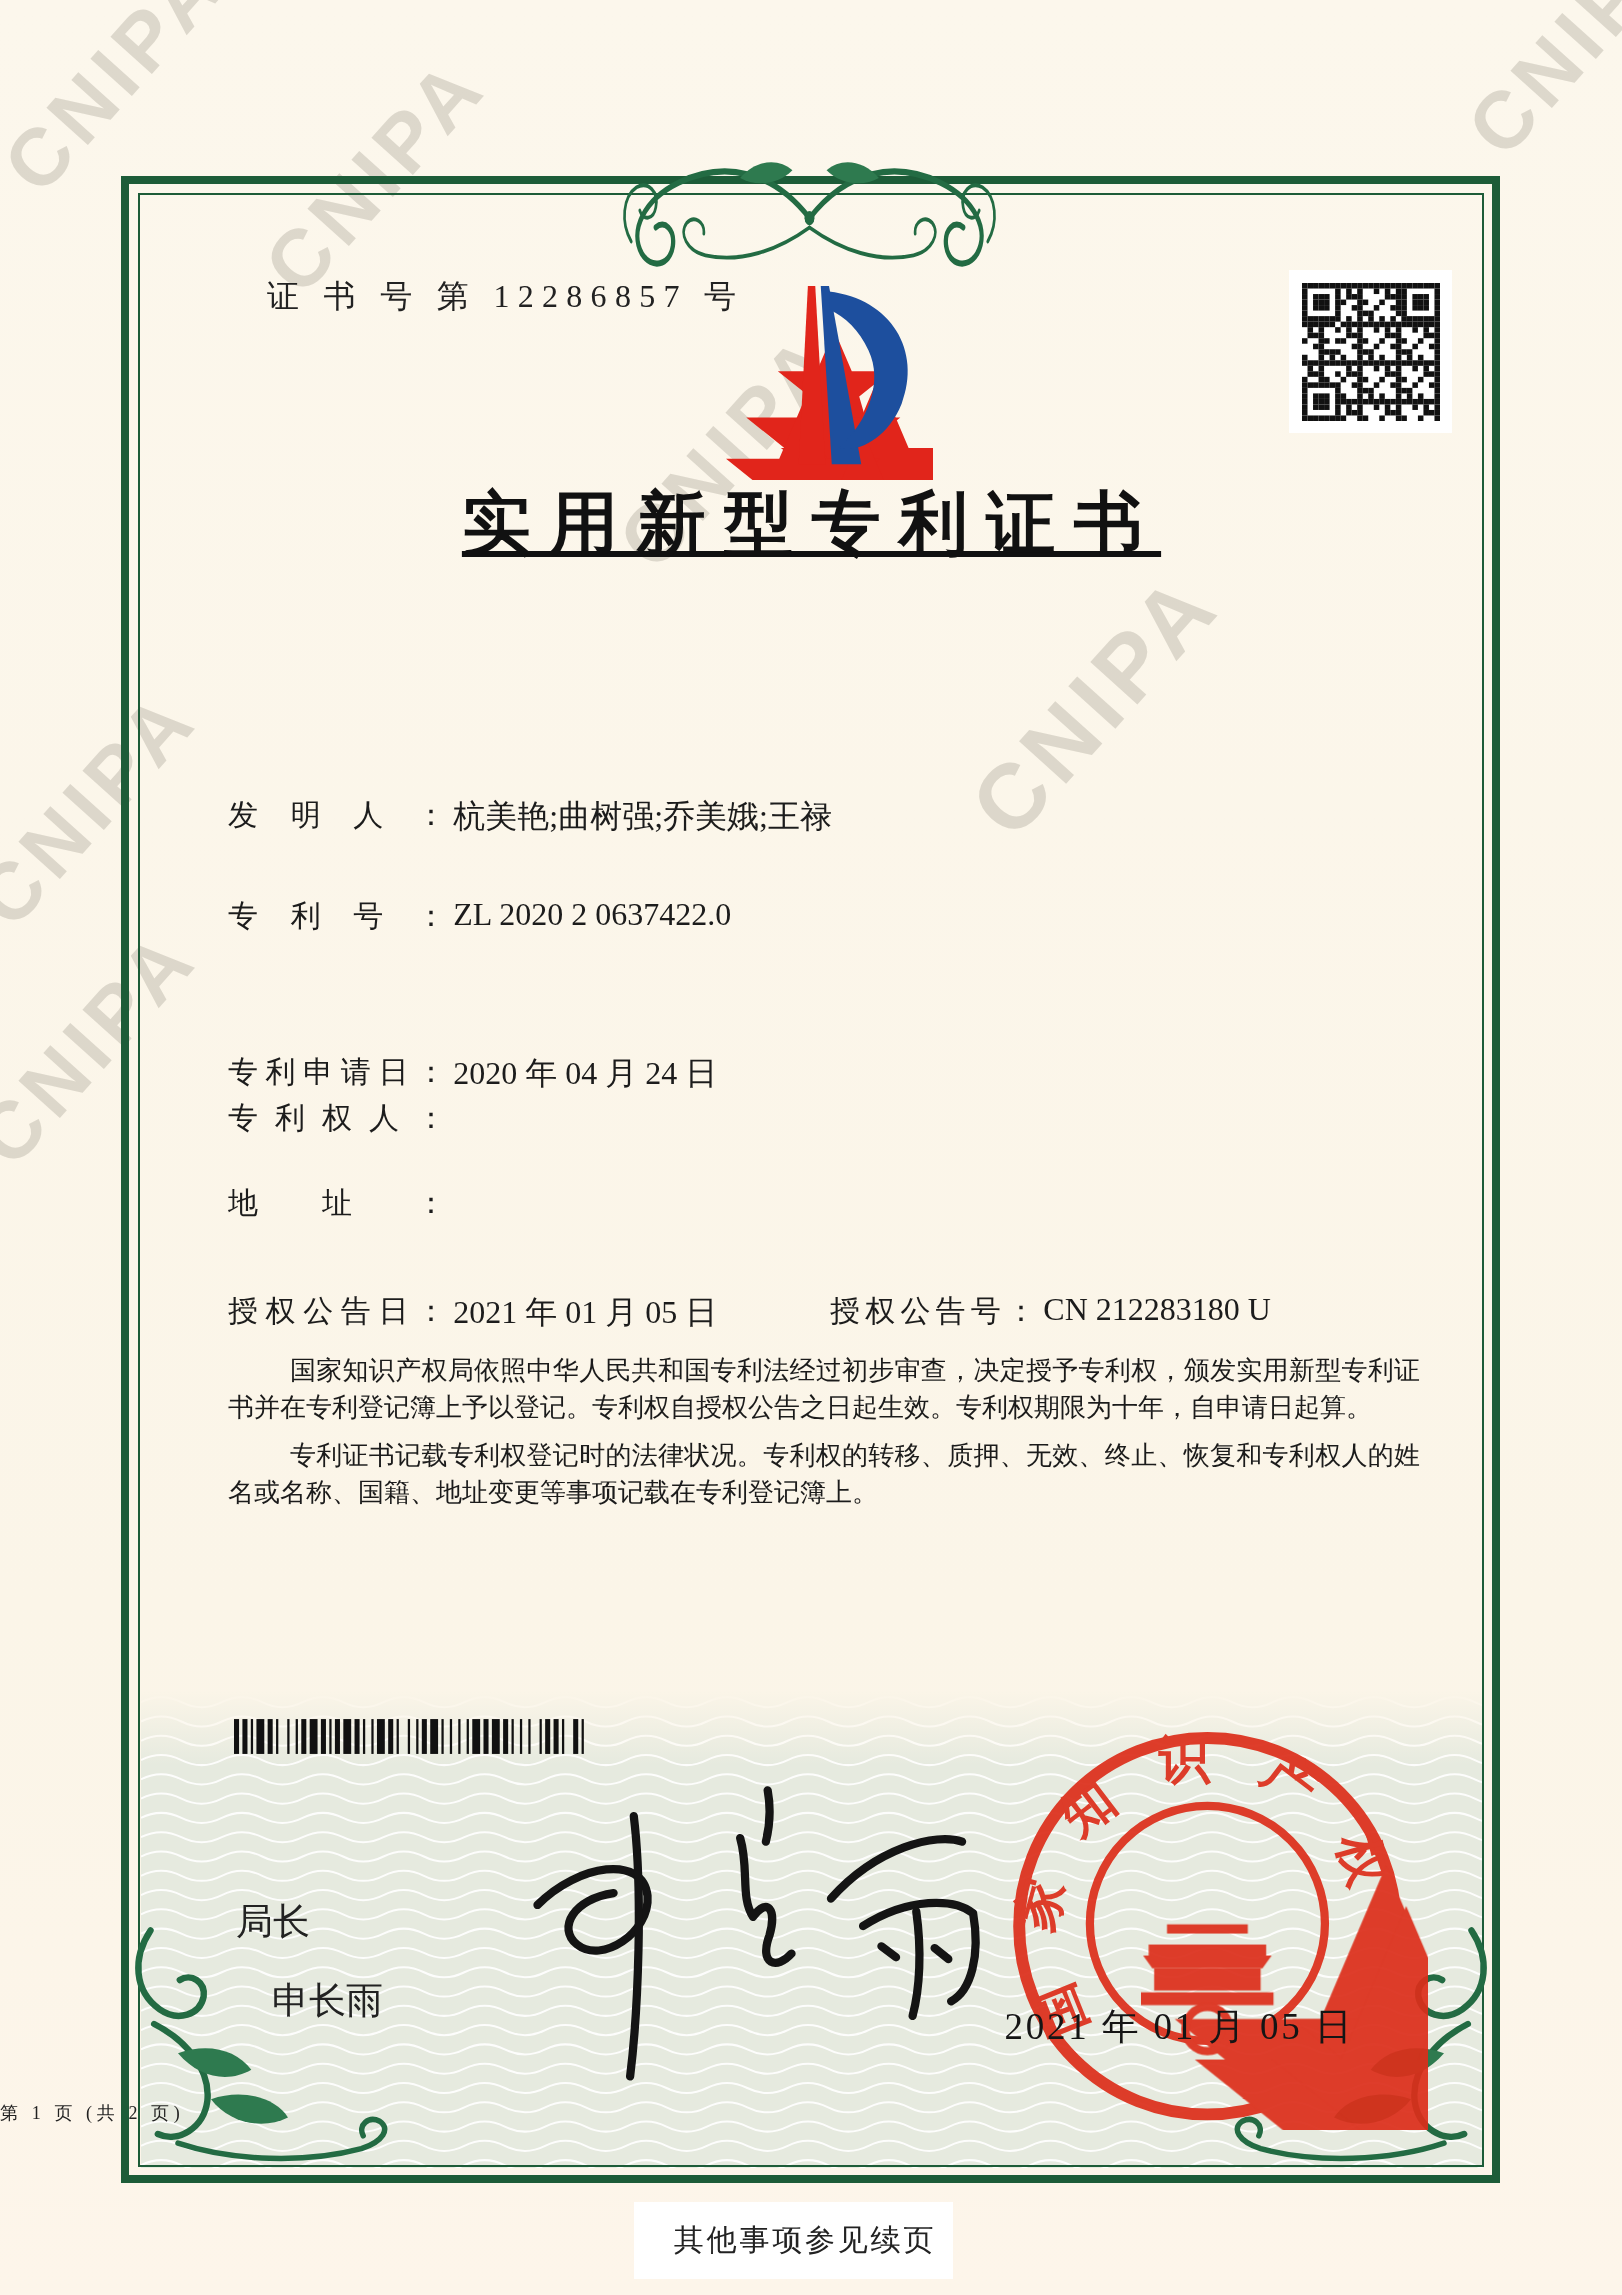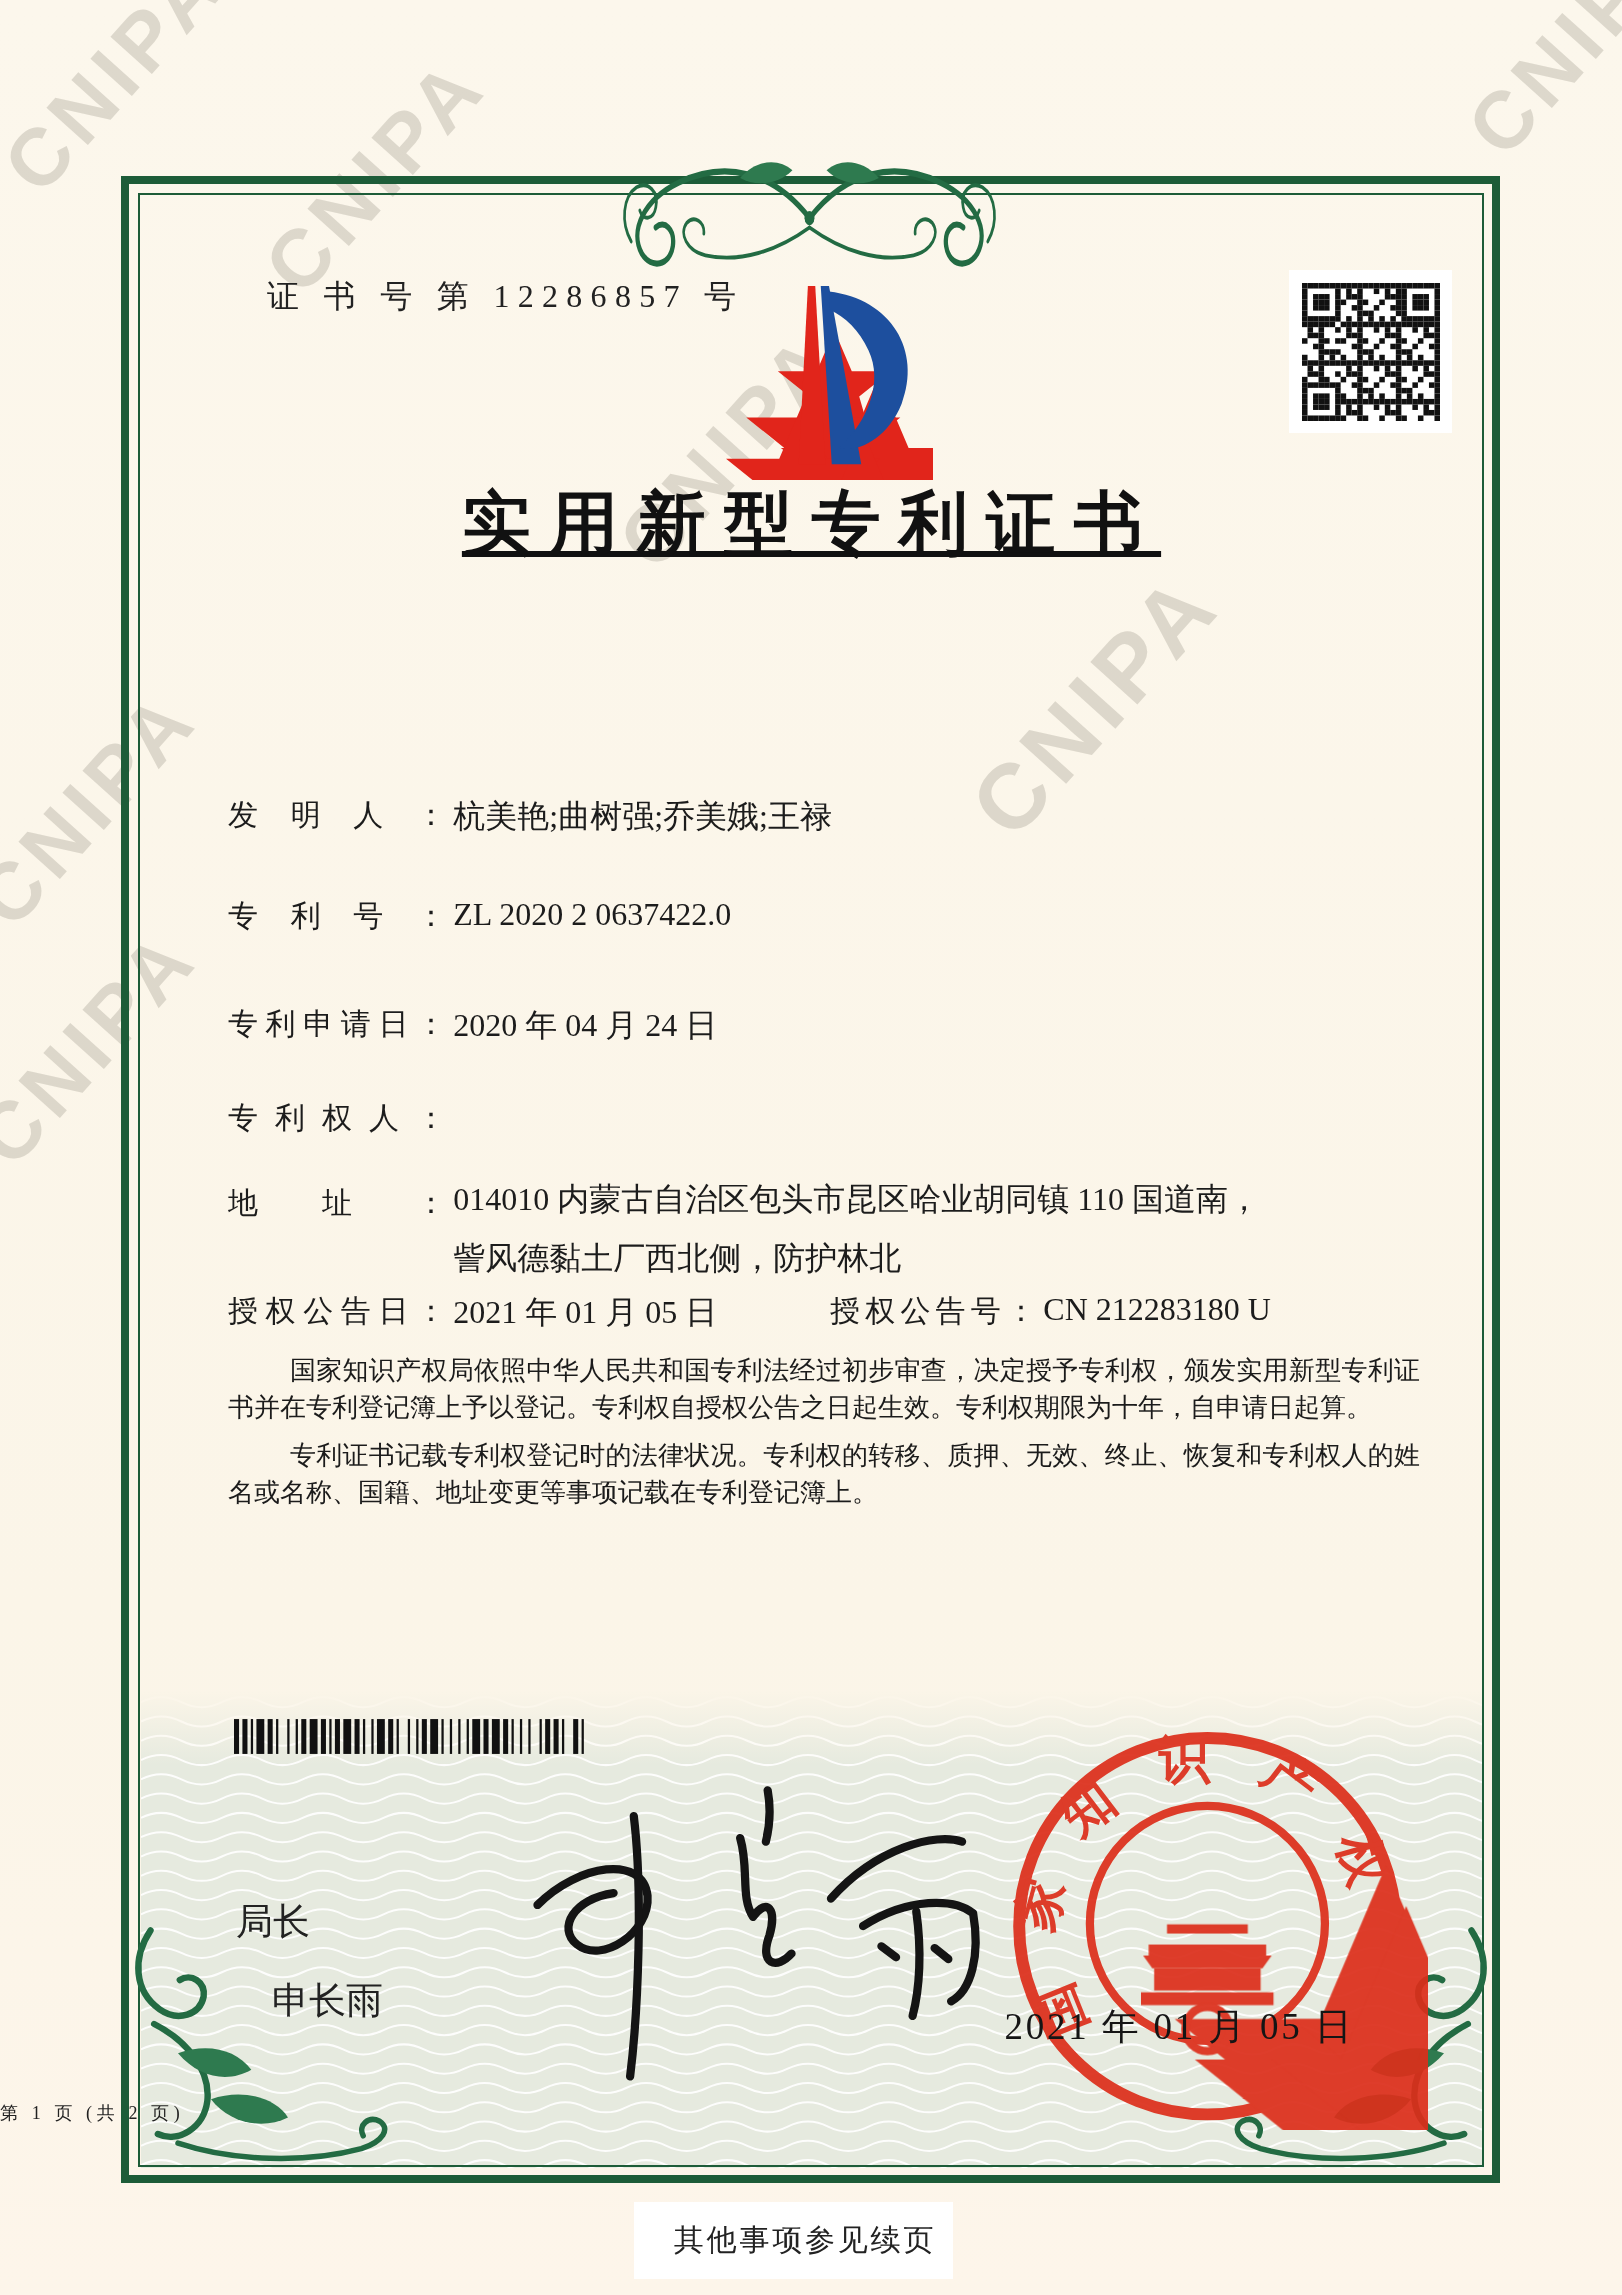--- a/index.html
+++ b/index.html
@@ -505,7 +505,7 @@
     <div class="lbl">专利号：</div>
     <div class="val">ZL 2020 2 0637422.0</div>
   </div>
-  <div class="row" style="top:1004px">
+  <div class="row" style="top:1052px">
     <div class="lbl">专利申请日：</div>
     <div class="val">2020 年 04 月 24 日</div>
   </div>

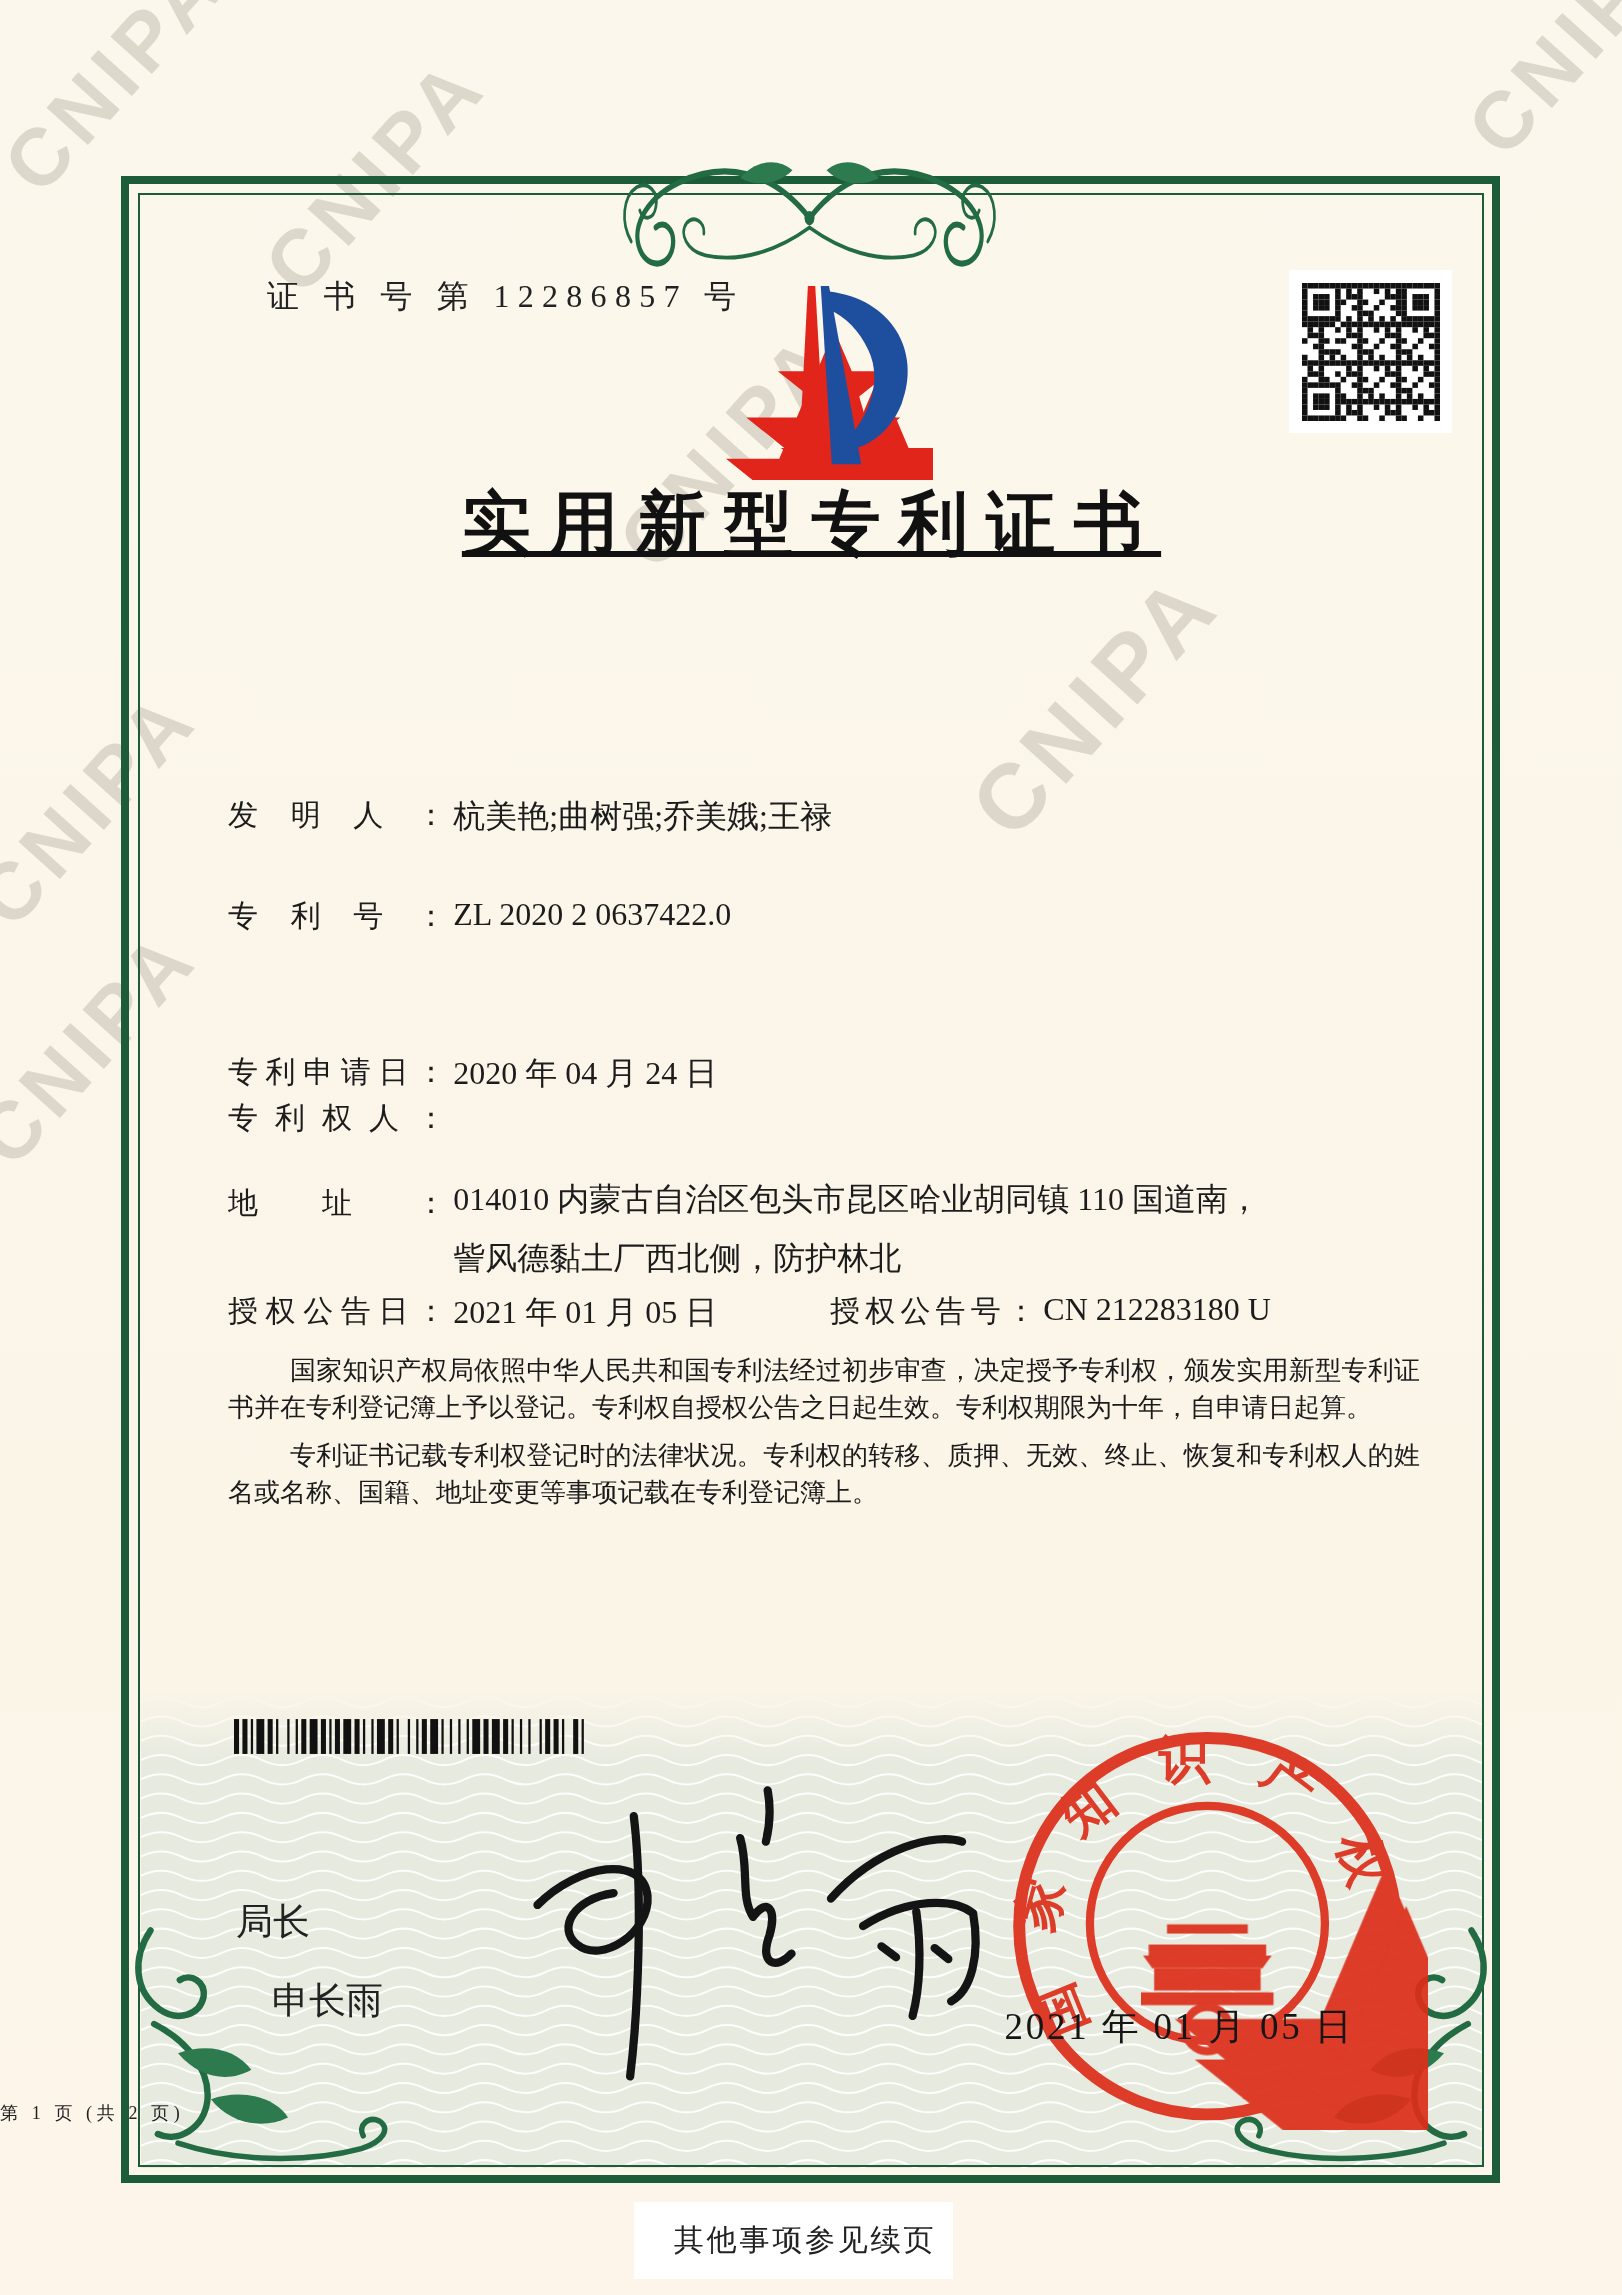--- a/index.html
+++ b/index.html
@@ -514,10 +514,6 @@
   </div>
   <div class="row" style="top:1183px">
     <div class="lbl">地址：</div>
-    <div class="val2line">
-      <div>014010 内蒙古自治区包头市昆区哈业胡同镇 110 国道南，</div>
-      <div>訾风德黏土厂西北侧，防护林北</div>
-    </div>
   </div>
   <div class="row" style="top:1291px;width:1194px">
     <div class="lbl">授权公告日：</div>

